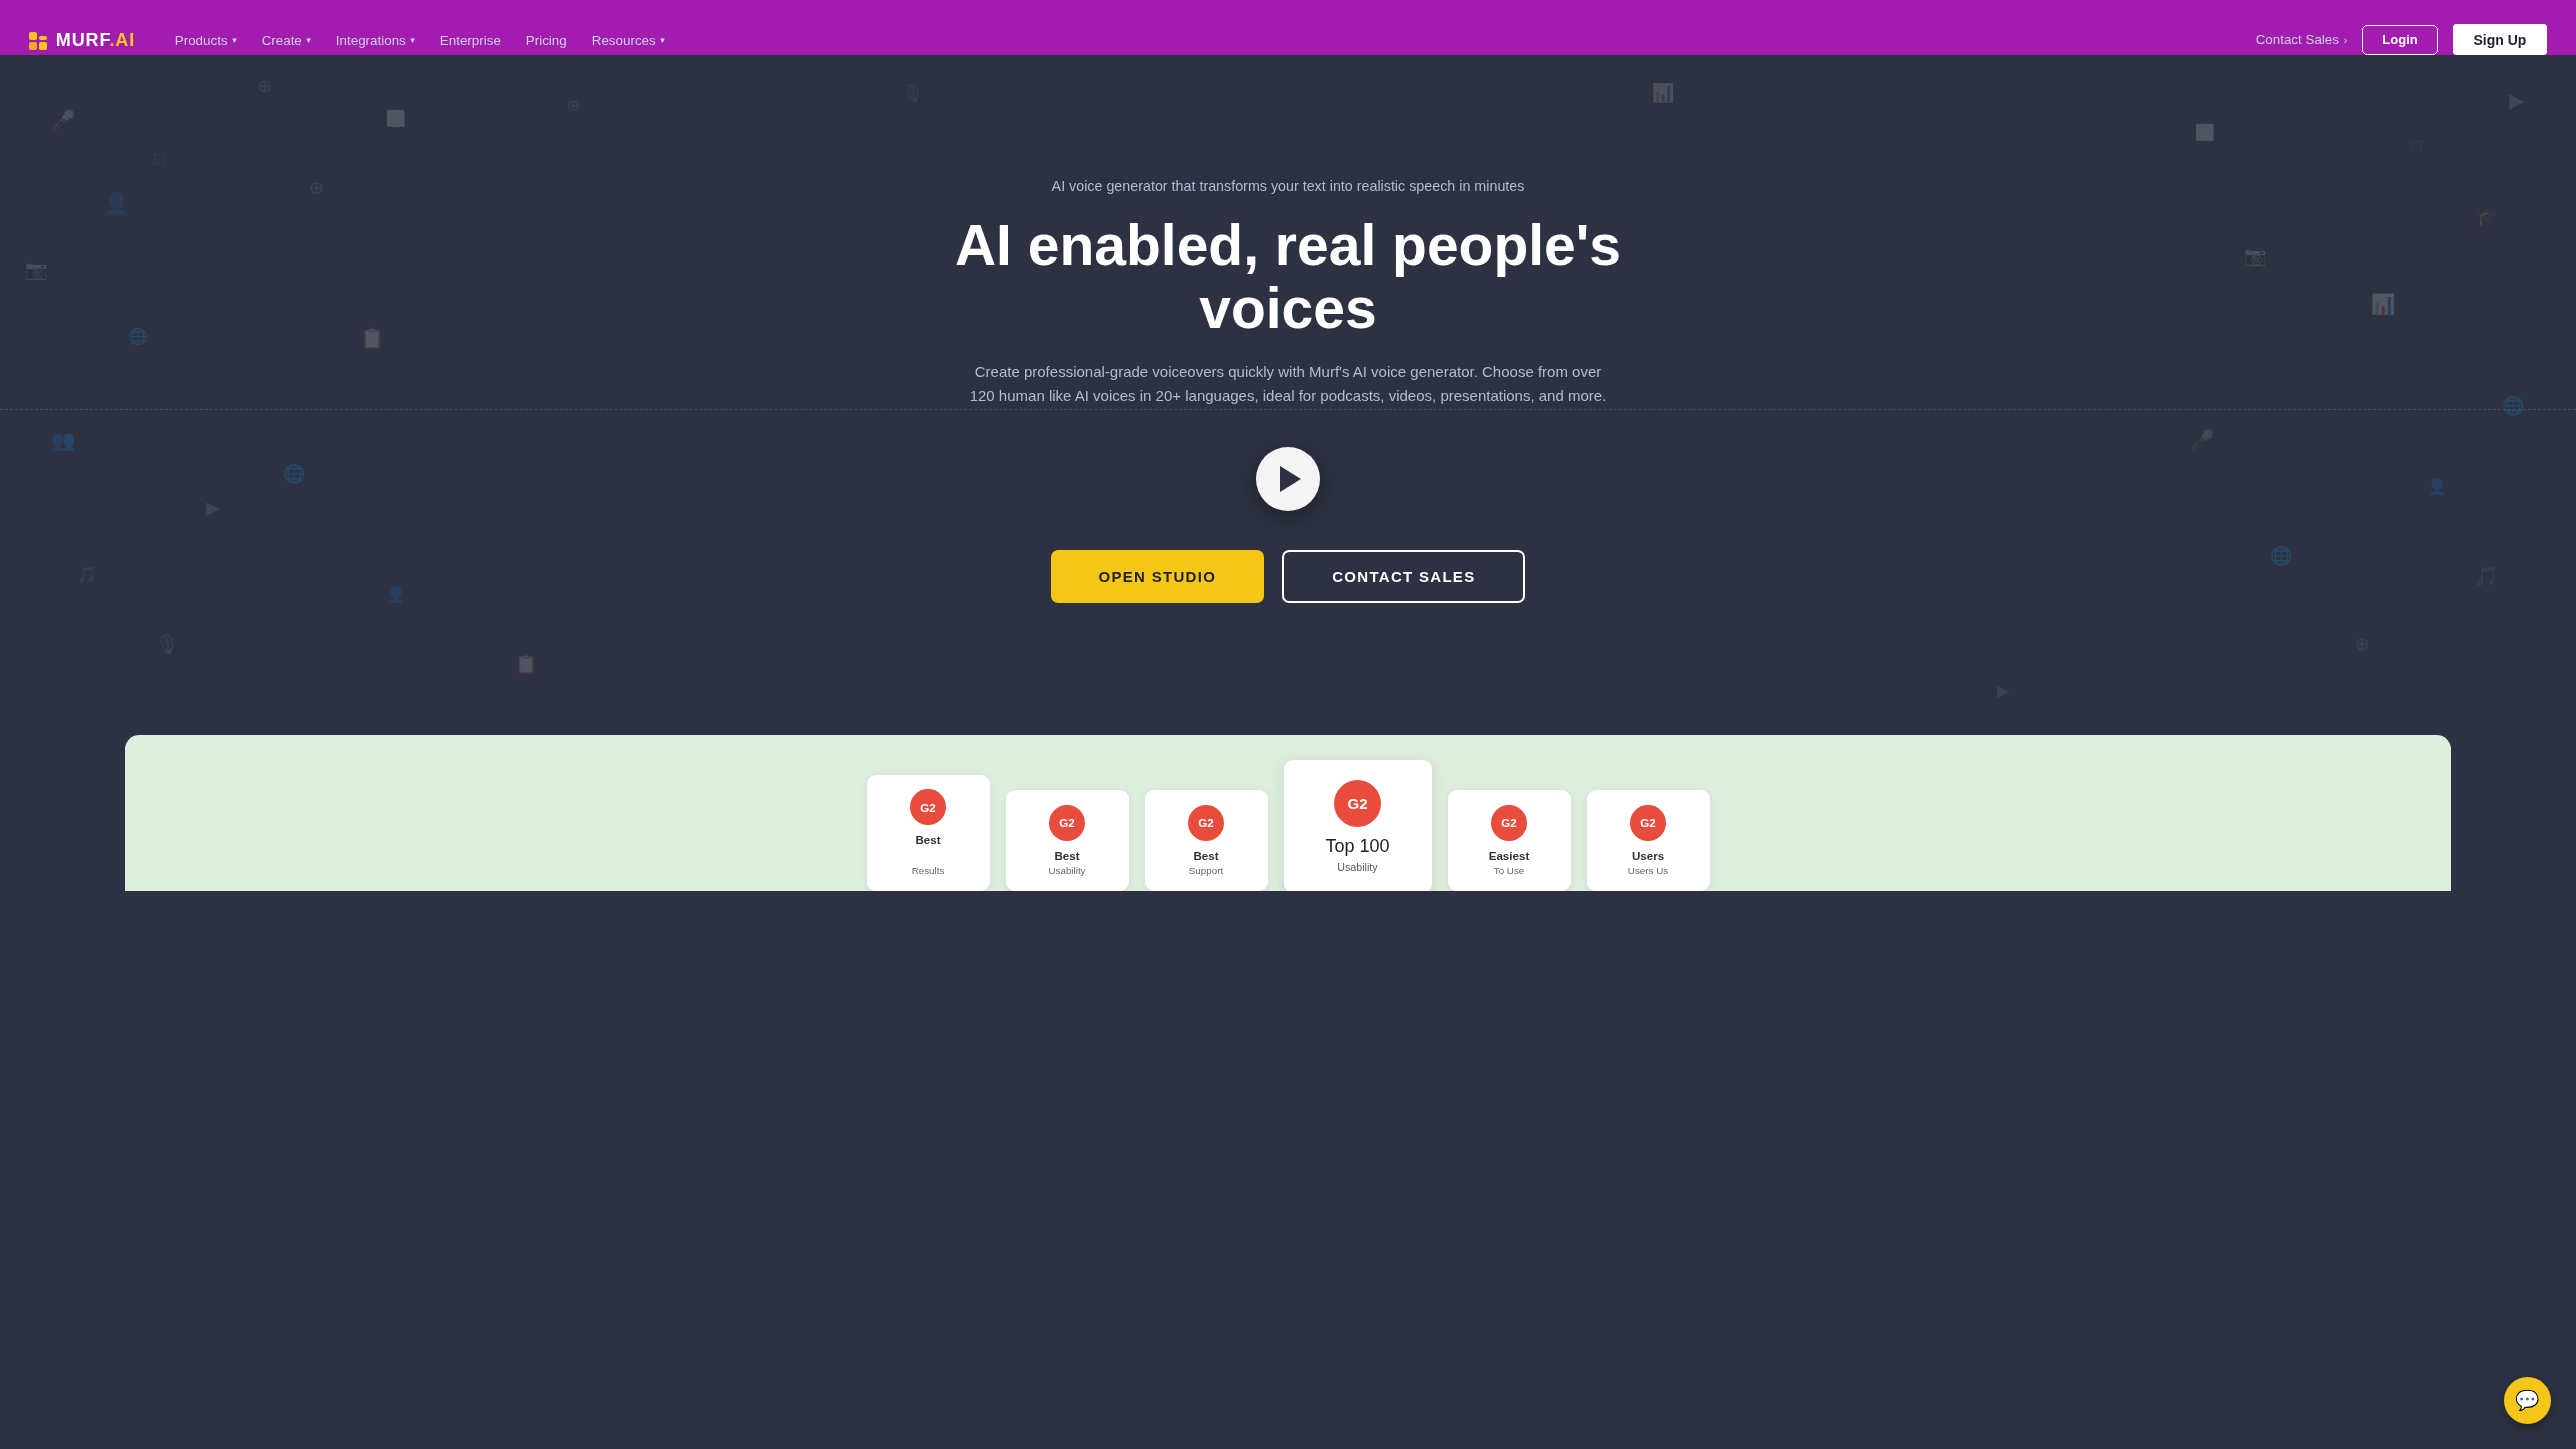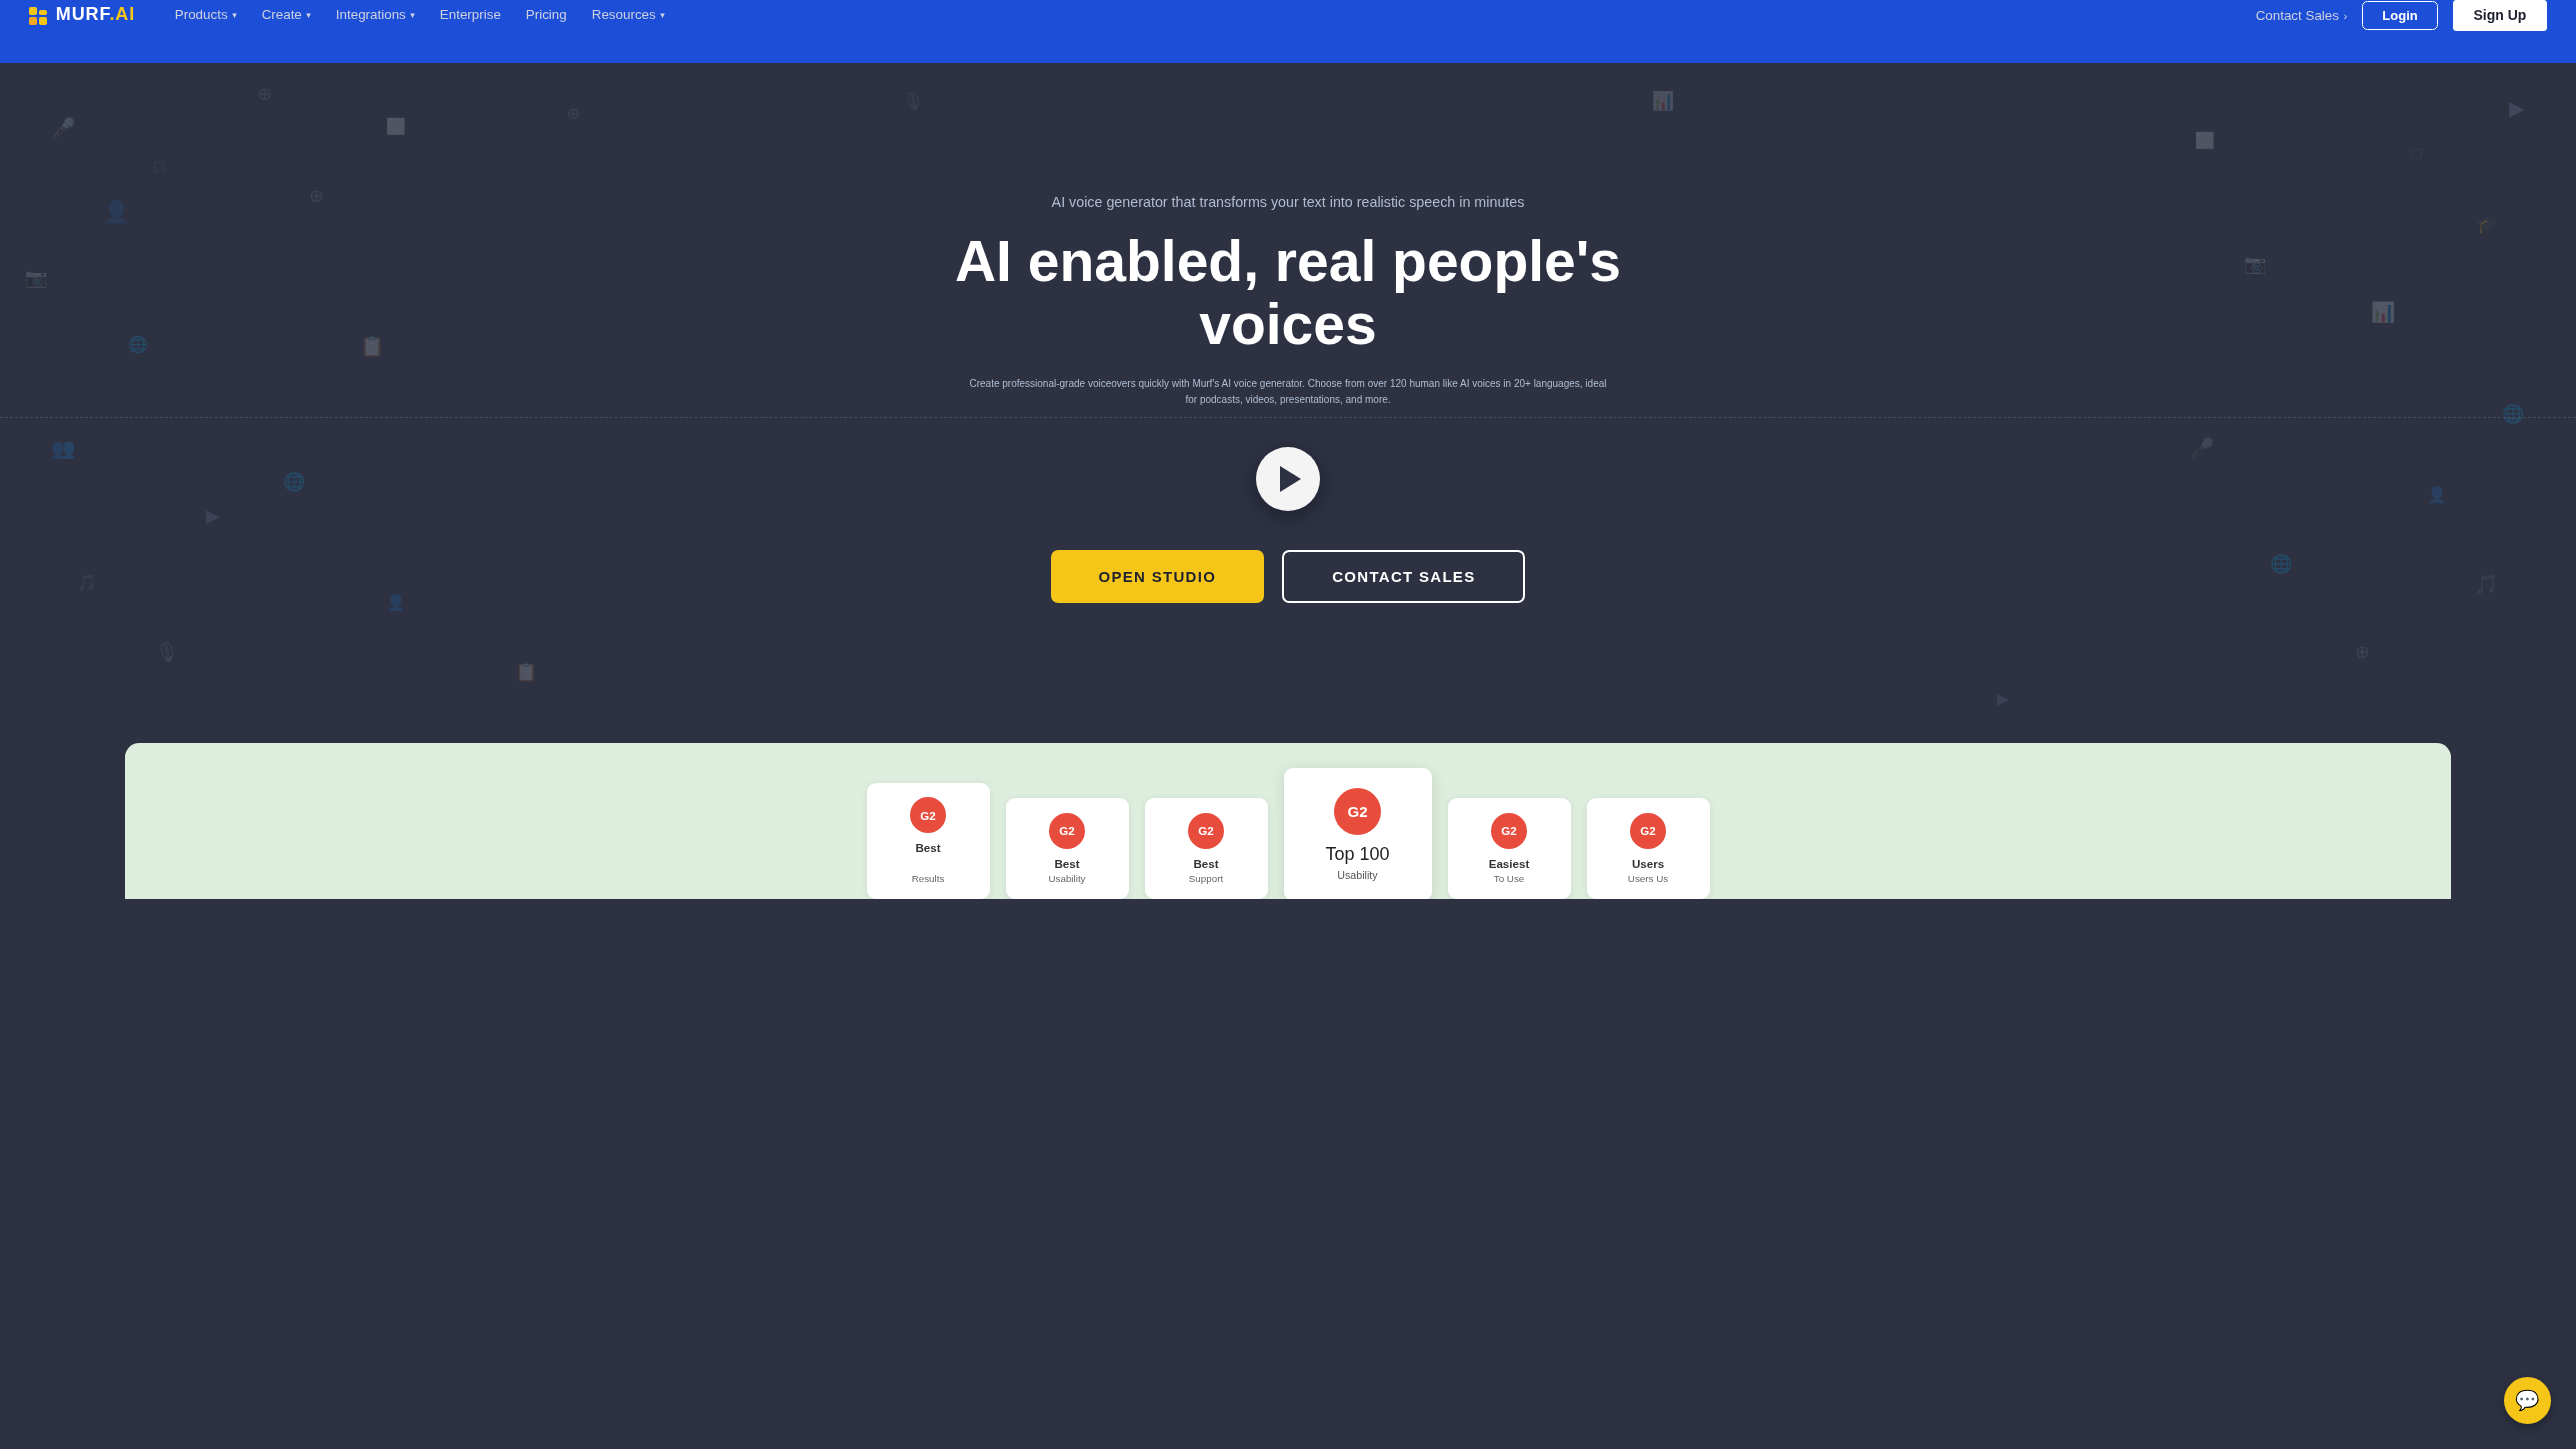--- a/index.html
+++ b/index.html
@@ -8,7 +8,7 @@
 </head>
 <body>
 
-<nav style="display:flex;align-items:flex-start;justify-content:space-between;background:#1d4ed8;padding:0 29px;height:63px;position:relative;z-index:100;">
+<nav style="display:flex;align-items:flex-end;justify-content:space-between;background:#a21caf;padding:0 29px;height:55px;position:relative;z-index:100;">
   <div style="display:flex;align-items:center;gap:29px;">
 
     <a href="#" style="display:flex;align-items:center;gap:9px;text-decoration:none;">

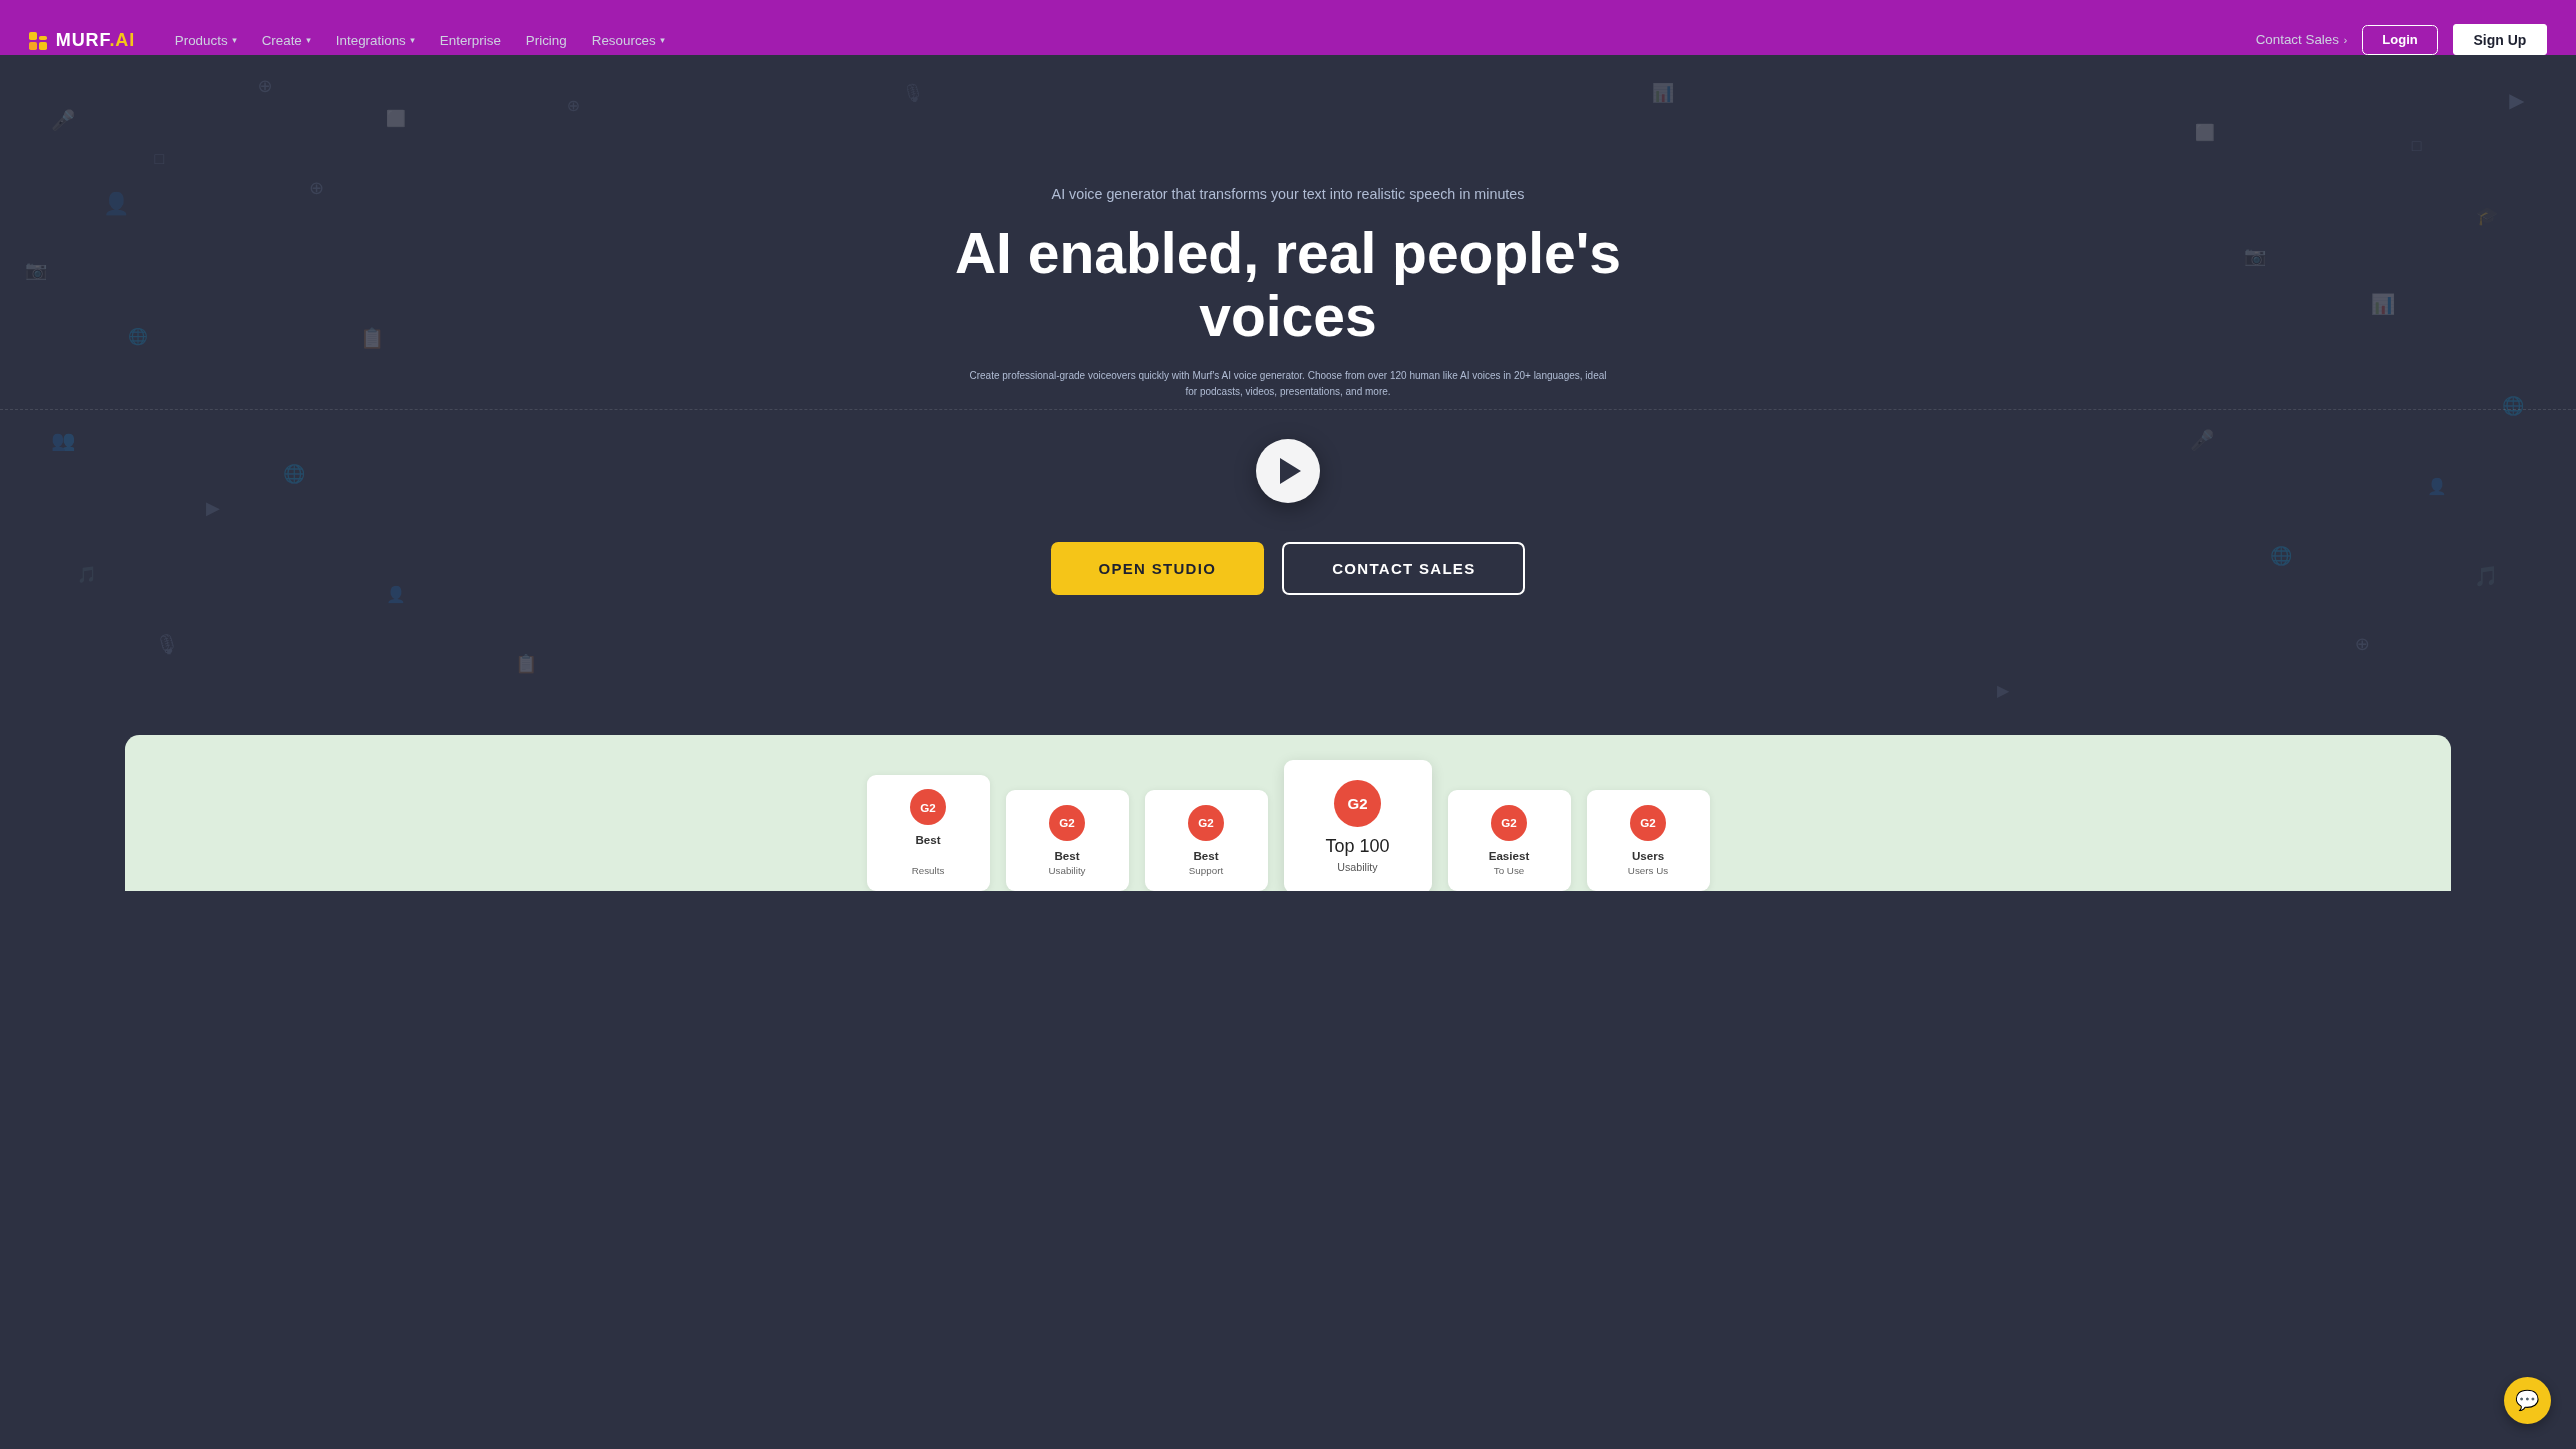--- a/index.html
+++ b/index.html
@@ -113,7 +113,7 @@
     <h1 style="color:#fff;font-size:57px;font-weight:900;line-height:1.1;margin-bottom:19.7px;">
       <span>AI enabled, real people's voices</span>
     </h1>
-    <p style="color:#b0bcd4;font-size:10px;line-height:1.6;max-width:644px;margin:0 auto 39px;">
+    <p style="color:#b0bcd4;font-size:15px;line-height:1.6;max-width:644px;margin:0 auto 39px;">
       <span>Create professional-grade voiceovers quickly with Murf's AI voice generator. Choose from over 120 human like AI voices in 20+ languages, ideal for podcasts, videos, presentations, and more.</span>
     </p>
 

